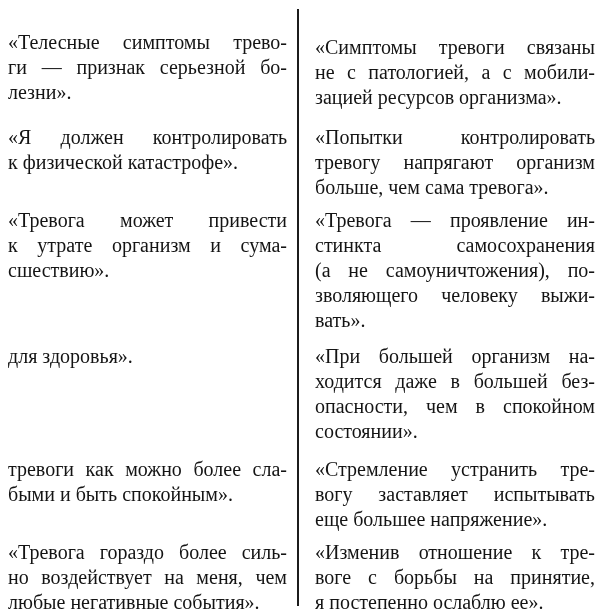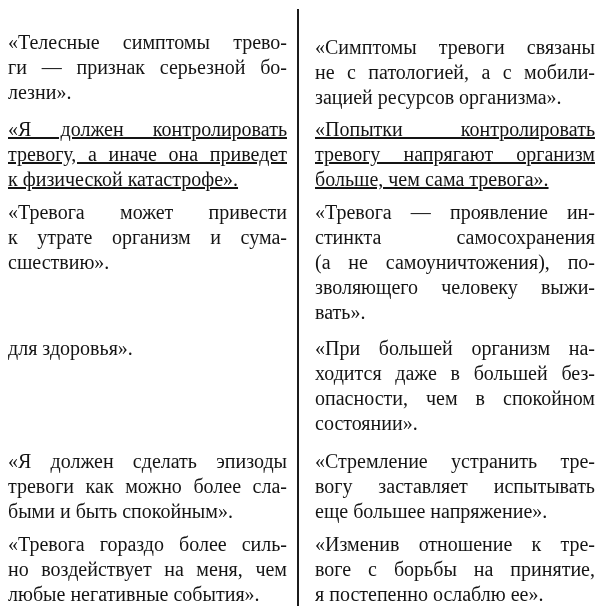--- a/index.html
+++ b/index.html
@@ -32,7 +32,7 @@
     display: flex;
     align-items: flex-start;
   }
-  .row-2 { margin-top: 12px; text-decoration: underline; }
+  .row-2 { margin-top: 20px; }
   .row-3 { margin-top: 8px; }
   .row-4 { margin-top: 11px; }
   .row-5 { margin-top: 13px; }

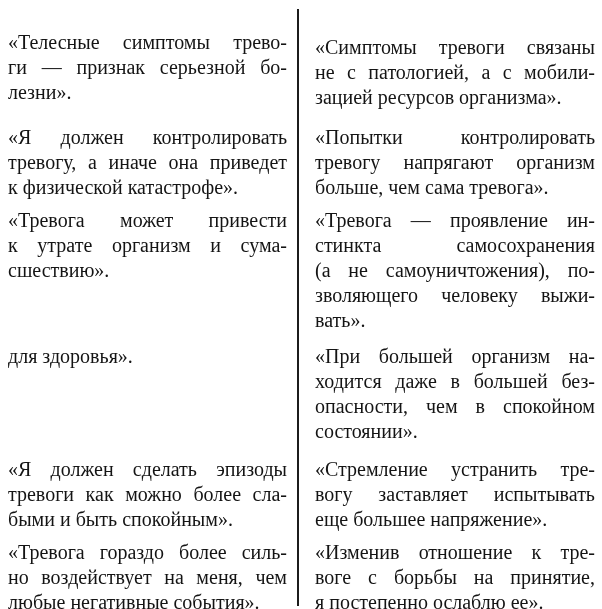--- a/index.html
+++ b/index.html
@@ -84,7 +84,6 @@
   <div class="row row-2">
     <div class="cell cell-left">
         <div class="line">«Я должен контролировать</div>
-        <div class="line">тревогу, а иначе она приведет</div>
         <div class="line">к физической катастрофе».</div>
       </div>
     <div class="cell cell-right">

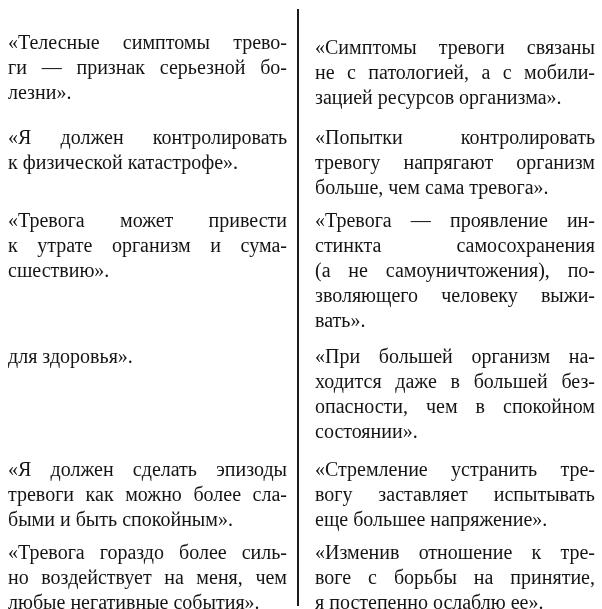--- a/index.html
+++ b/index.html
@@ -122,7 +122,6 @@
 
   <div class="row row-5">
     <div class="cell cell-left">
-        <div class="line">«Я должен сделать эпизоды</div>
         <div class="line">тревоги как можно более сла-</div>
         <div class="line">быми и быть спокойным».</div>
       </div>

